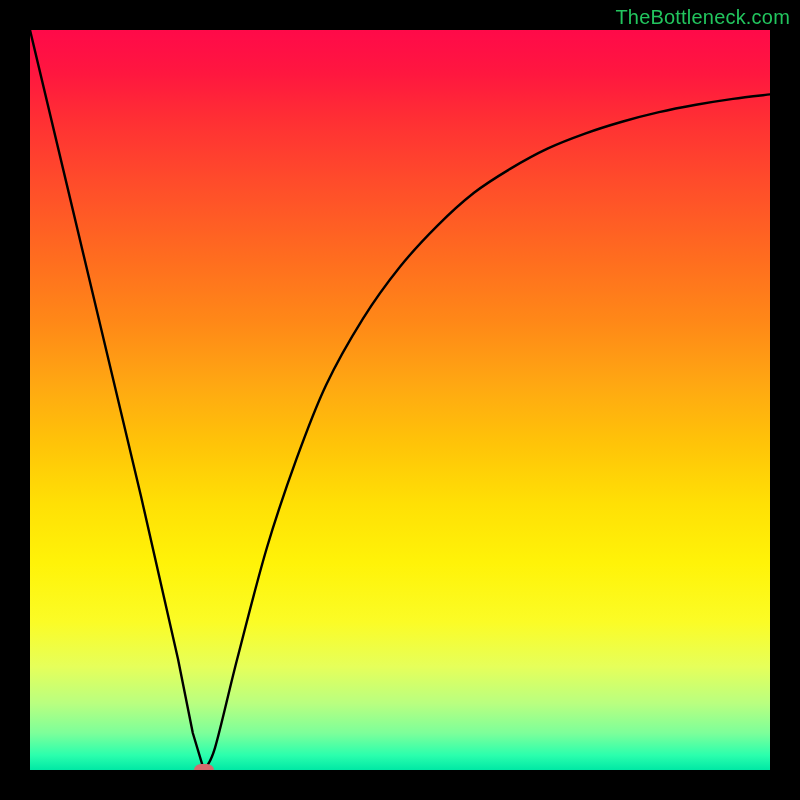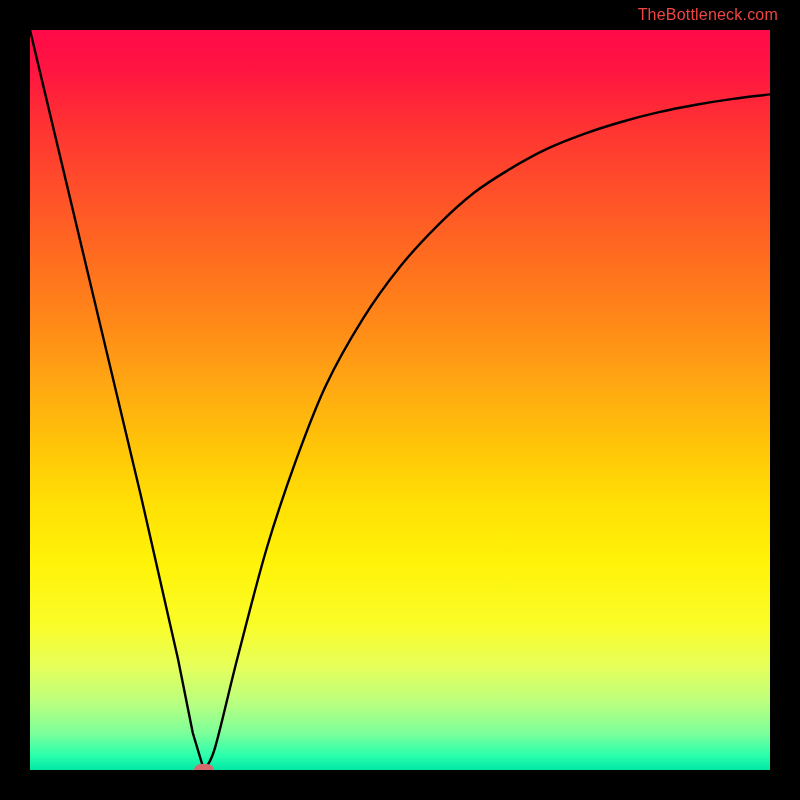--- a/index.html
+++ b/index.html
@@ -51,9 +51,9 @@
   .watermark {
     position: absolute;
     top: 6px;
-    right: 22px;
-    color: #ef4444;
-    font-size: 16px;
+    right: 10px;
+    color: #22c55e;
+    font-size: 20px;
     letter-spacing: 0.2px;
     user-select: none;
   }

